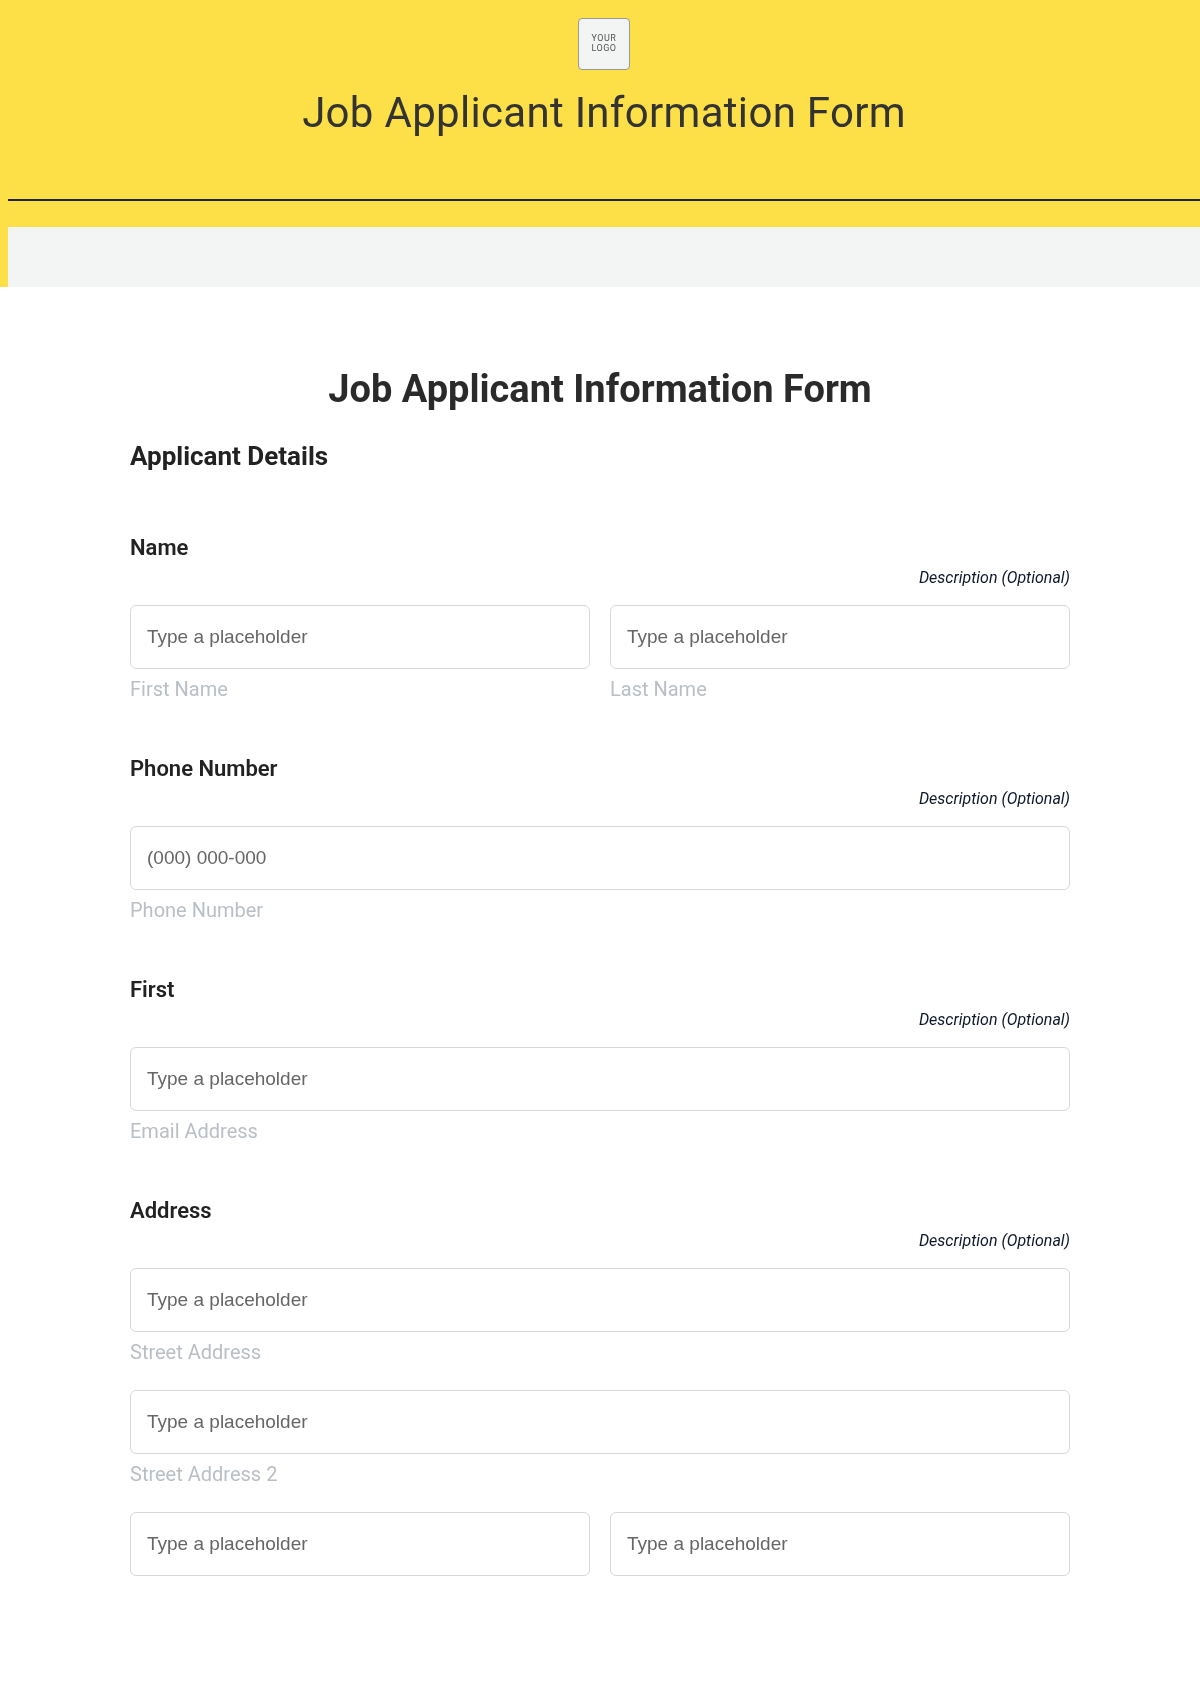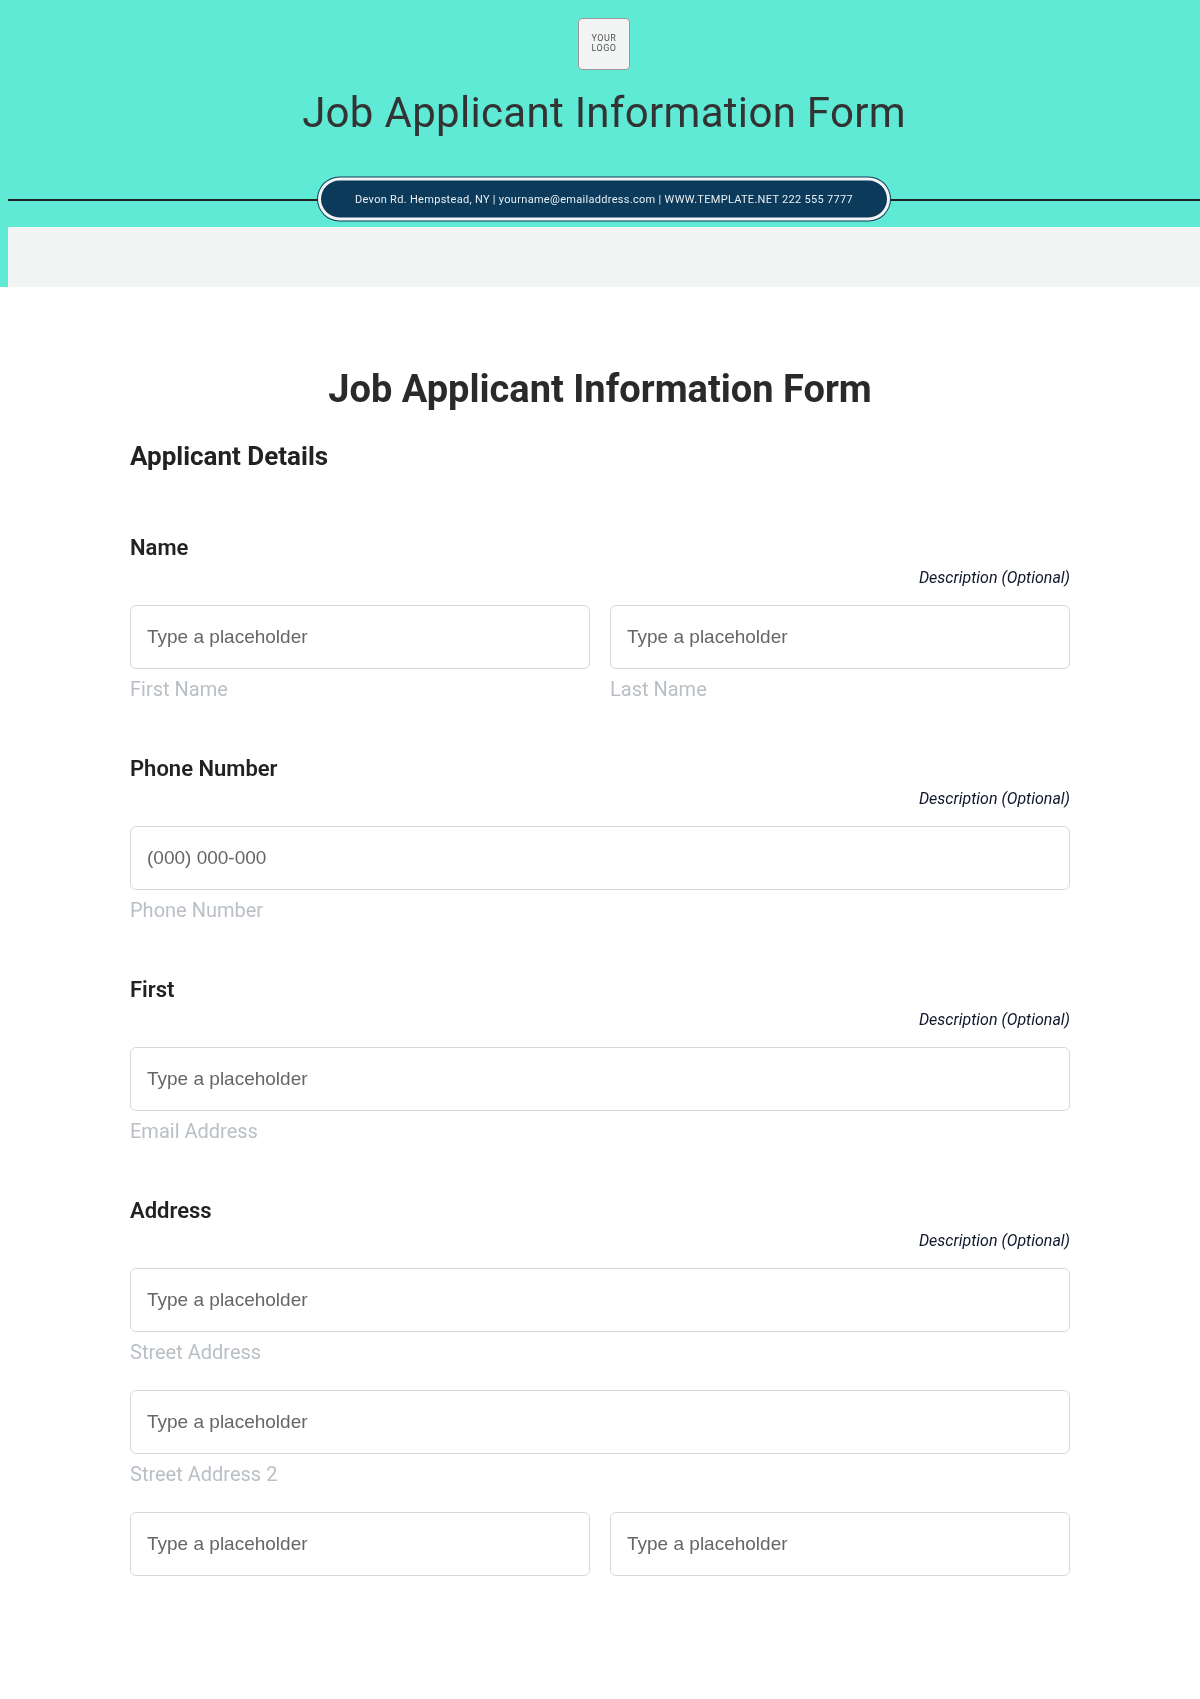--- a/index.html
+++ b/index.html
@@ -12,7 +12,7 @@
 
   
   .banner {
-    background: #5eead4;
+    background: #fde047;
     padding: 18px 0 0 8px;
     position: relative;
   }

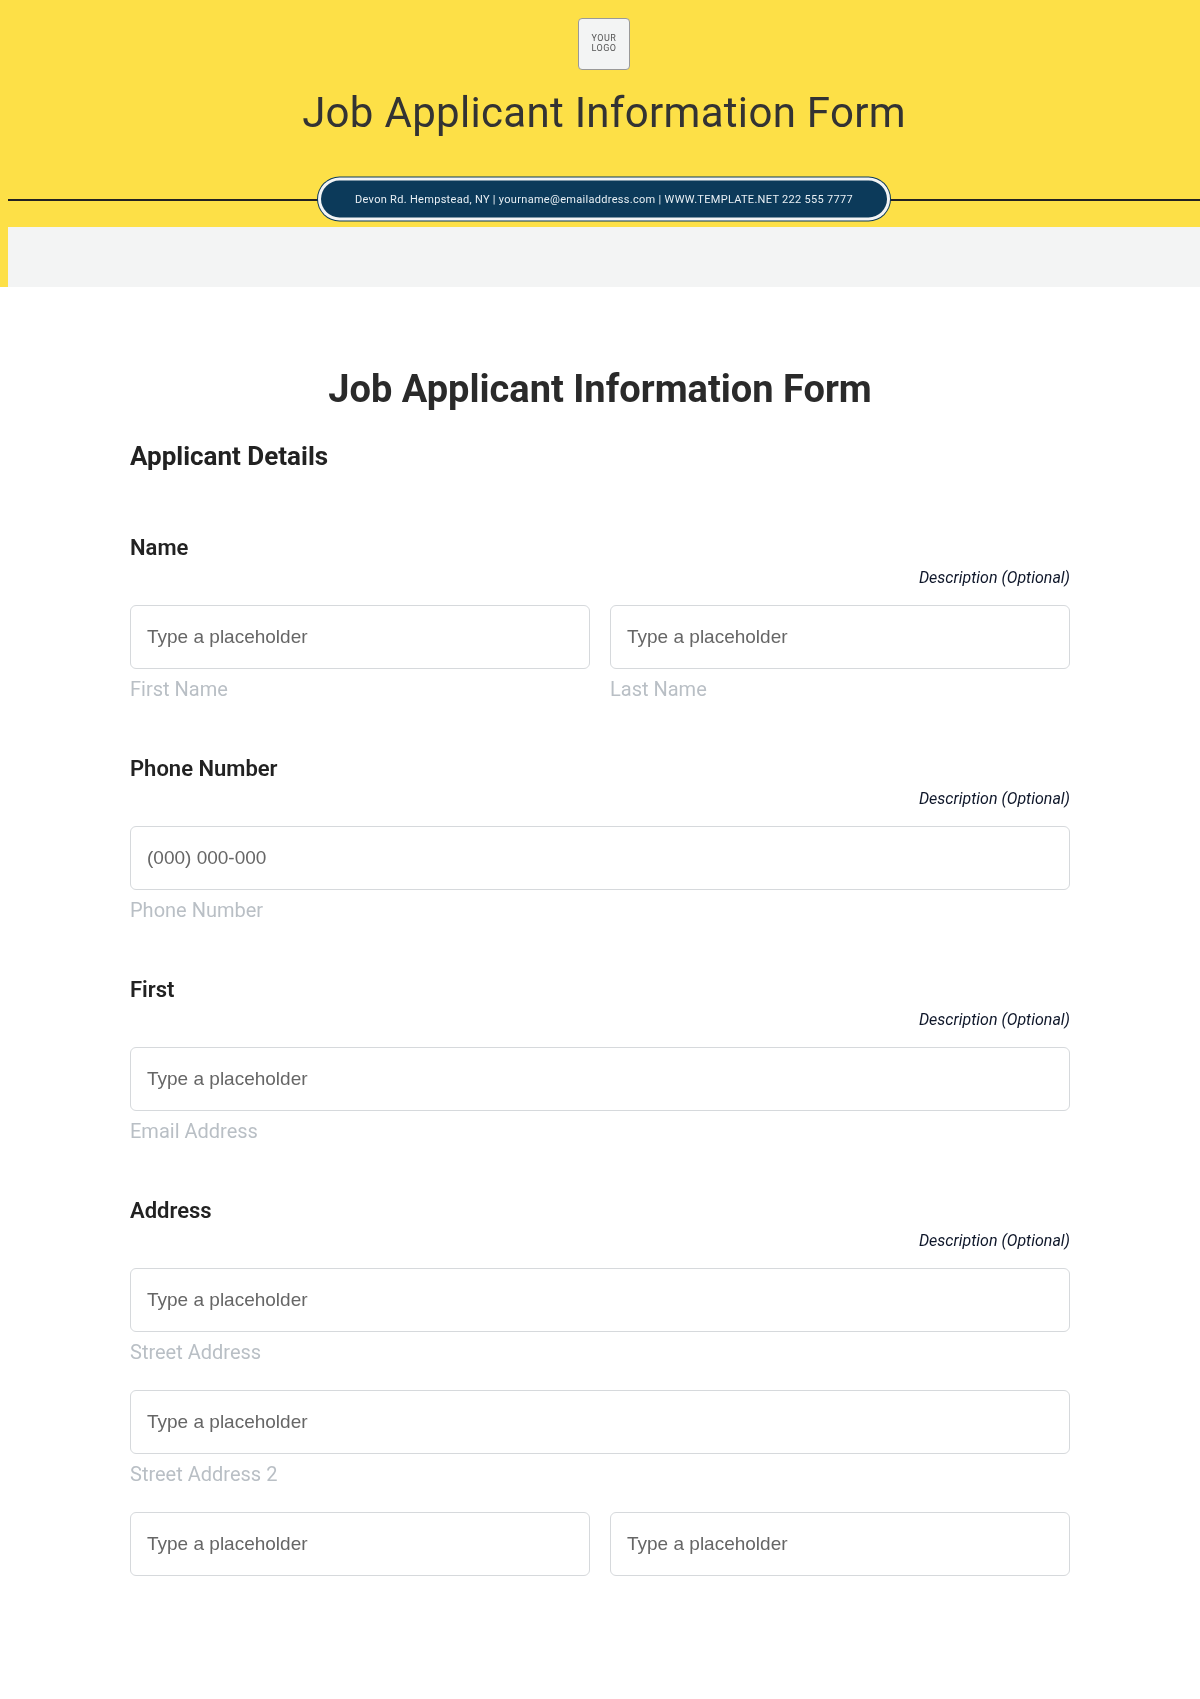--- a/index.html
+++ b/index.html
@@ -143,7 +143,6 @@
   <div class="banner-title">Job Applicant Information Form</div>
   <div class="banner-rule-wrap">
     <div class="banner-rule"></div>
-    <div class="pill">Devon Rd. Hempstead, NY | yourname@emailaddress.com | WWW.TEMPLATE.NET  222 555 7777</div>
   </div>
   <div class="banner-bottom-space"></div>
 </div>

